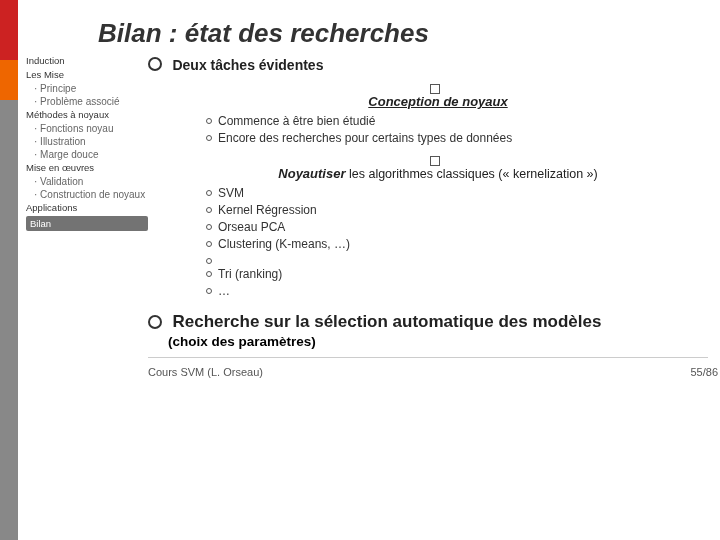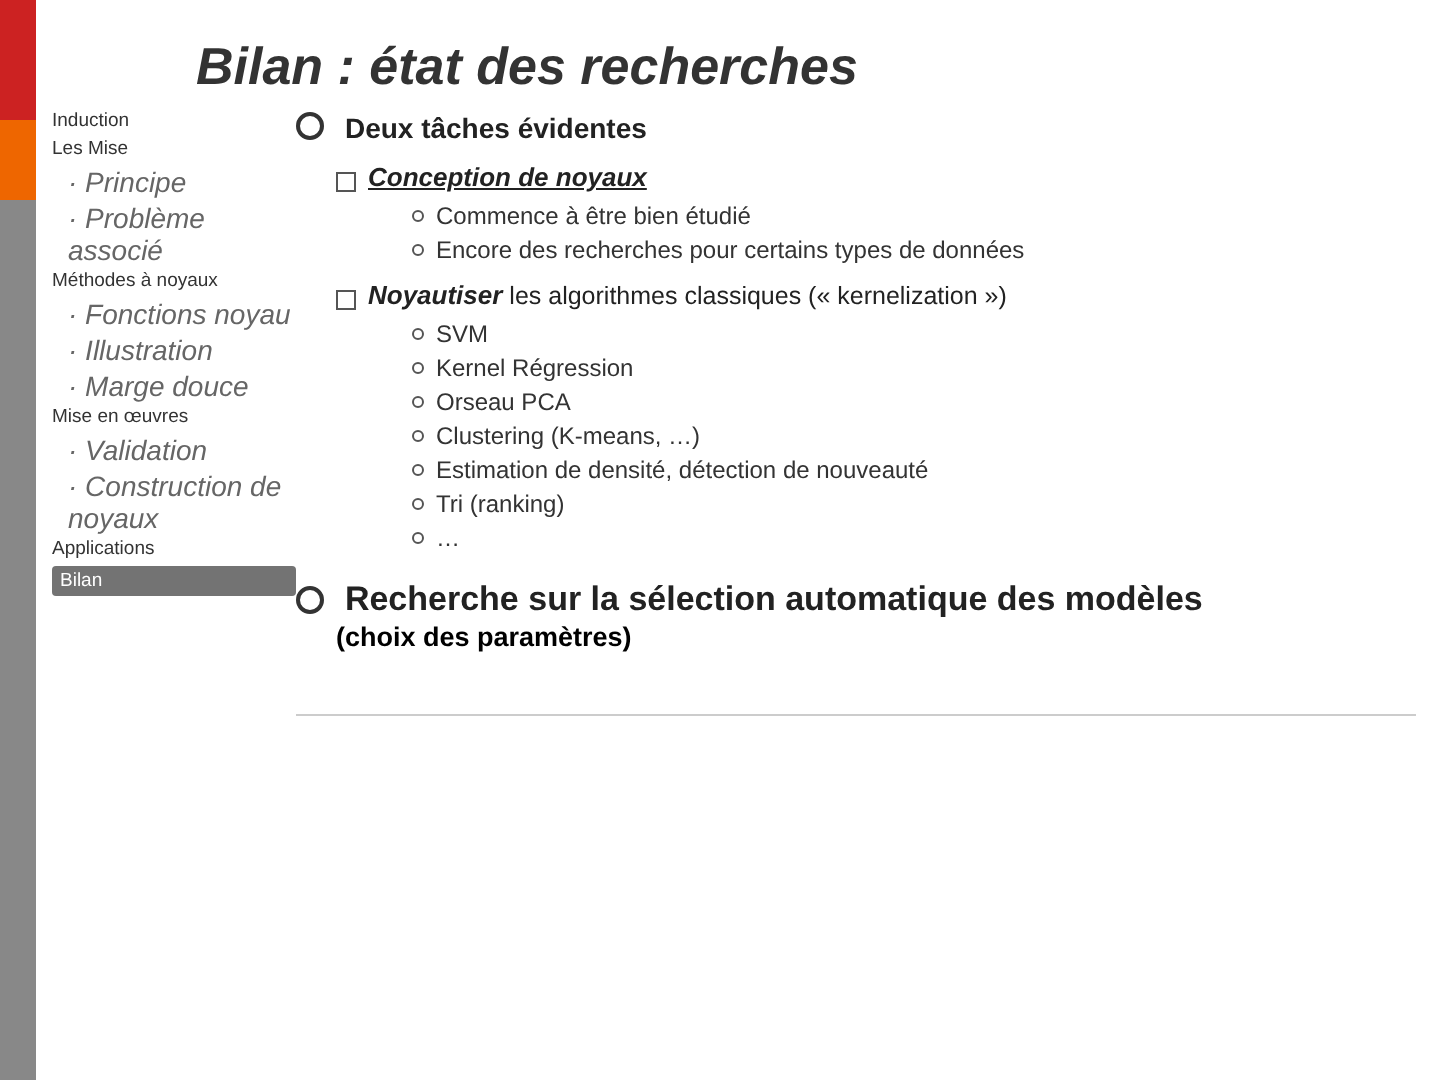--- a/index.html
+++ b/index.html
@@ -71,9 +71,8 @@
     .nav-subsection {
       color: #666;
       padding-left: 8px;
-      font-size: 14px;
+      font-size: 10px;
       margin-bottom: 2px;
-      font-style: italic;
     }
     .nav-active {
       background: #737373;

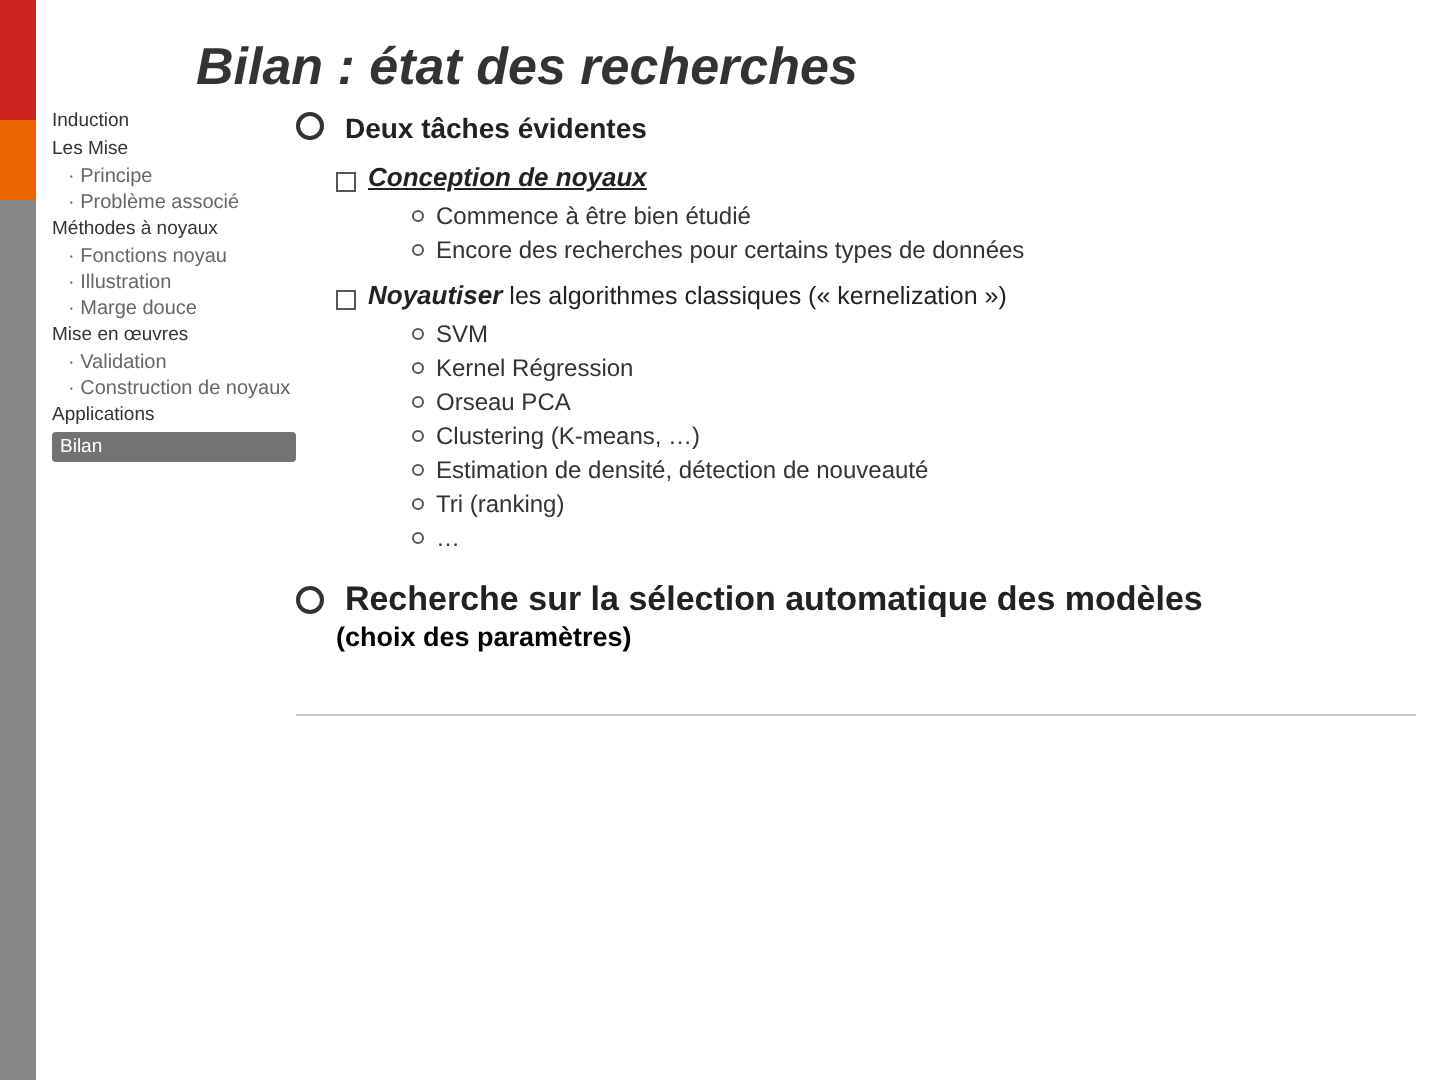--- a/index.html
+++ b/index.html
@@ -118,8 +118,9 @@
     }
     .level2-row {
       display: flex;
-      align-items: flex-end;
+      align-items: center;
       margin-bottom: 5px;
+      flex-direction: column;
     }
     .level2-marker {
       display: inline-block;

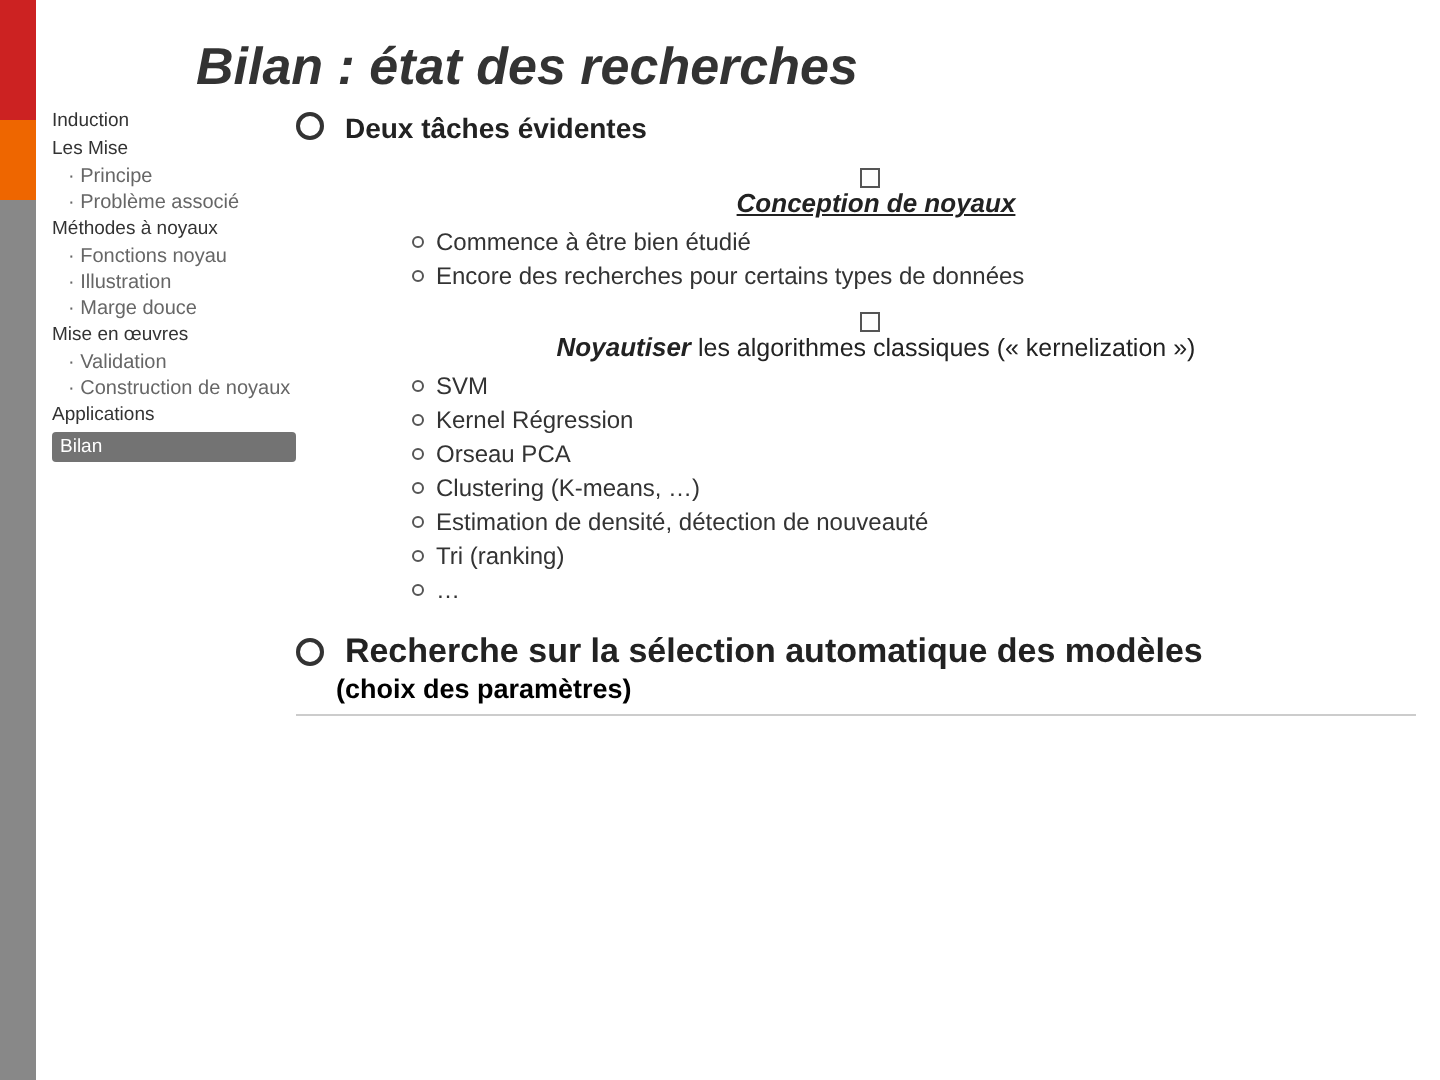--- a/index.html
+++ b/index.html
@@ -286,7 +286,6 @@
         </div>
         <div class="level3-row">
           <span class="level3-marker"></span>
-          <span class="level3-text">Estimation de densité, détection de nouveauté</span>
         </div>
         <div class="level3-row">
           <span class="level3-marker"></span>

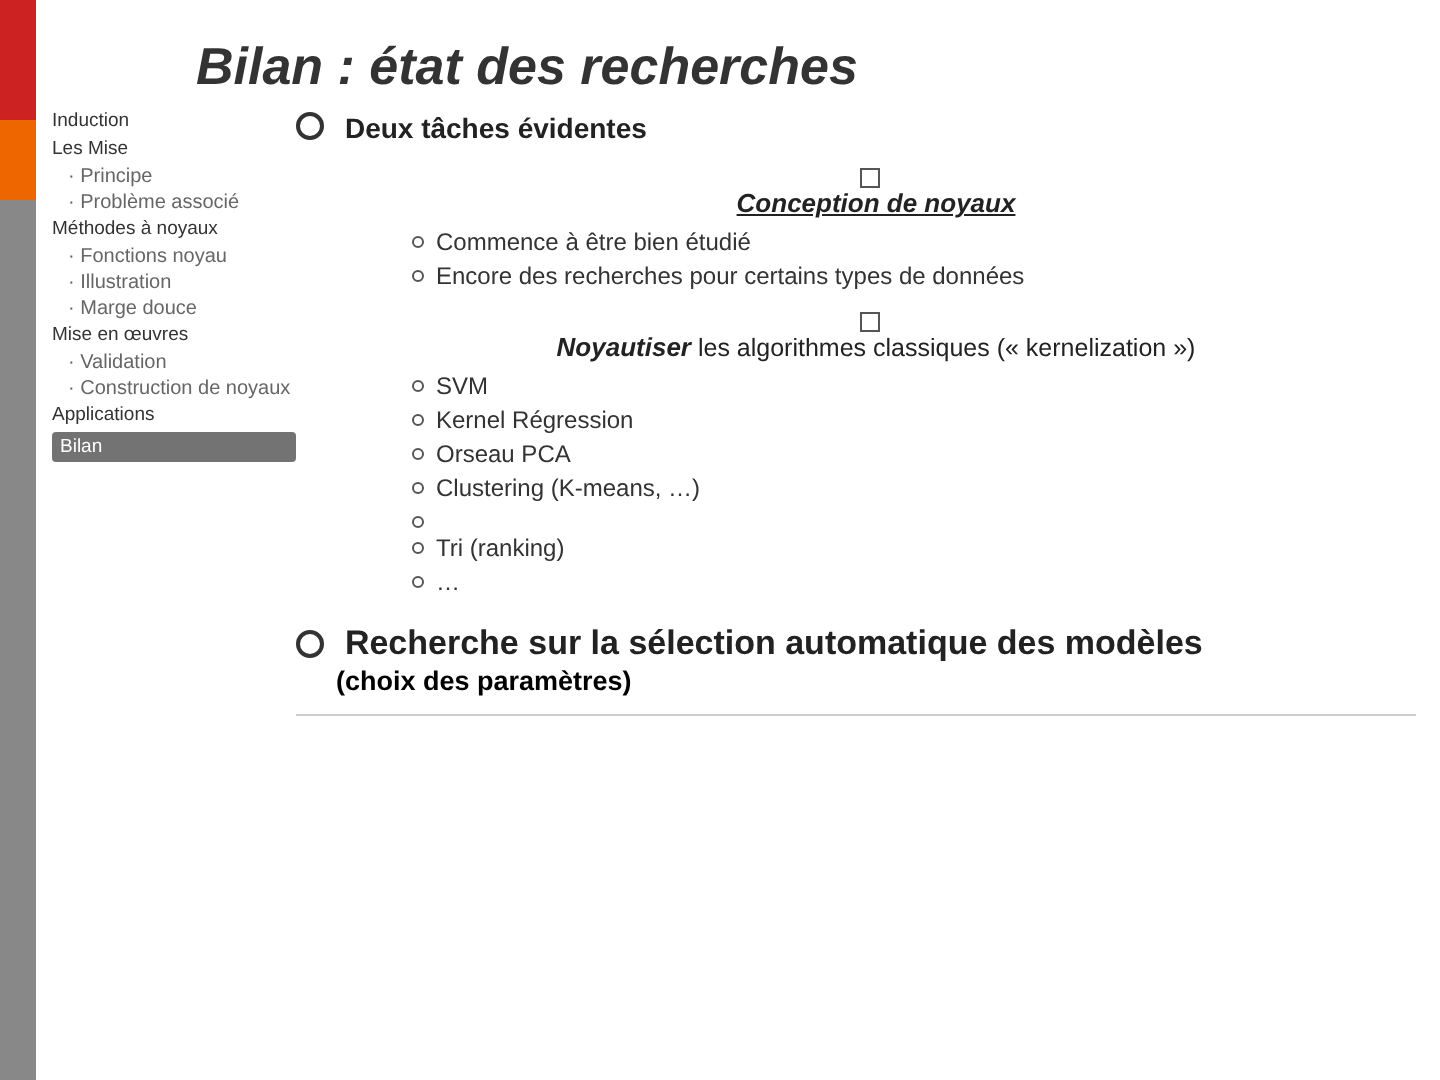--- a/index.html
+++ b/index.html
@@ -309,6 +309,10 @@
 
   <div class="separator-line"></div>
 
+  <div class="footer">
+    <span>Cours SVM  (L. Orseau)</span>
+    <span>55/86</span>
+  </div>
 
 </div>
 

